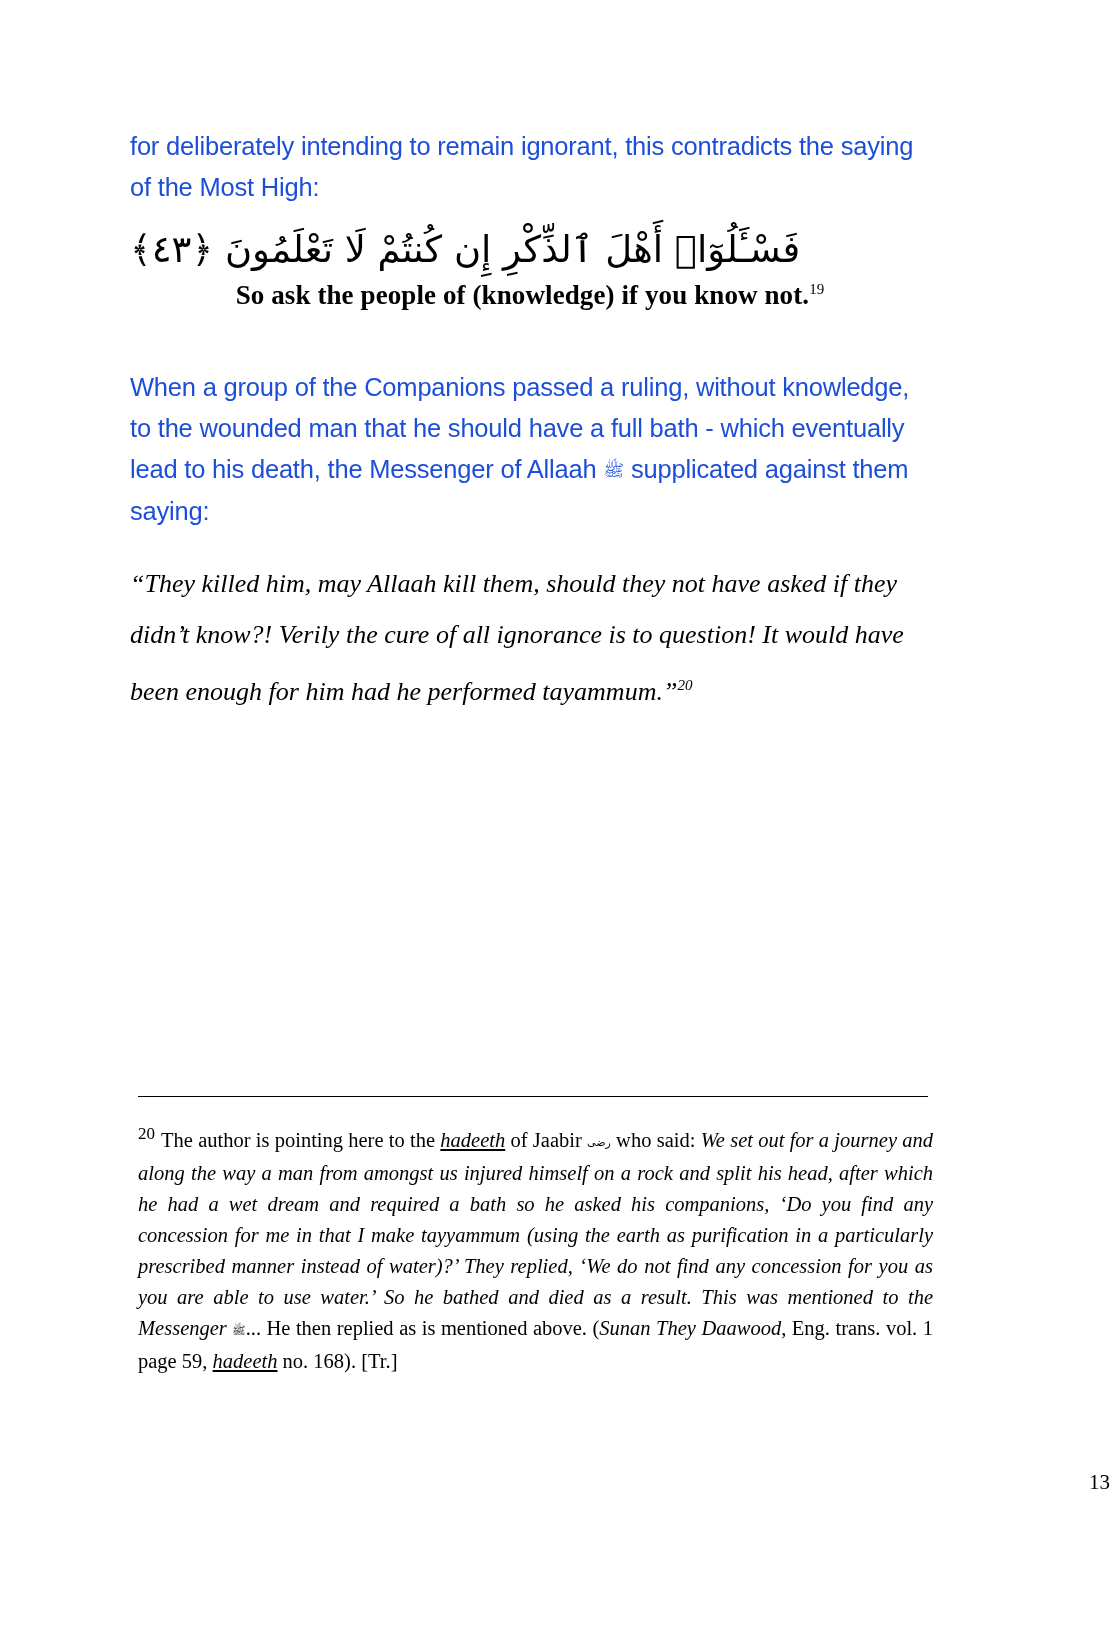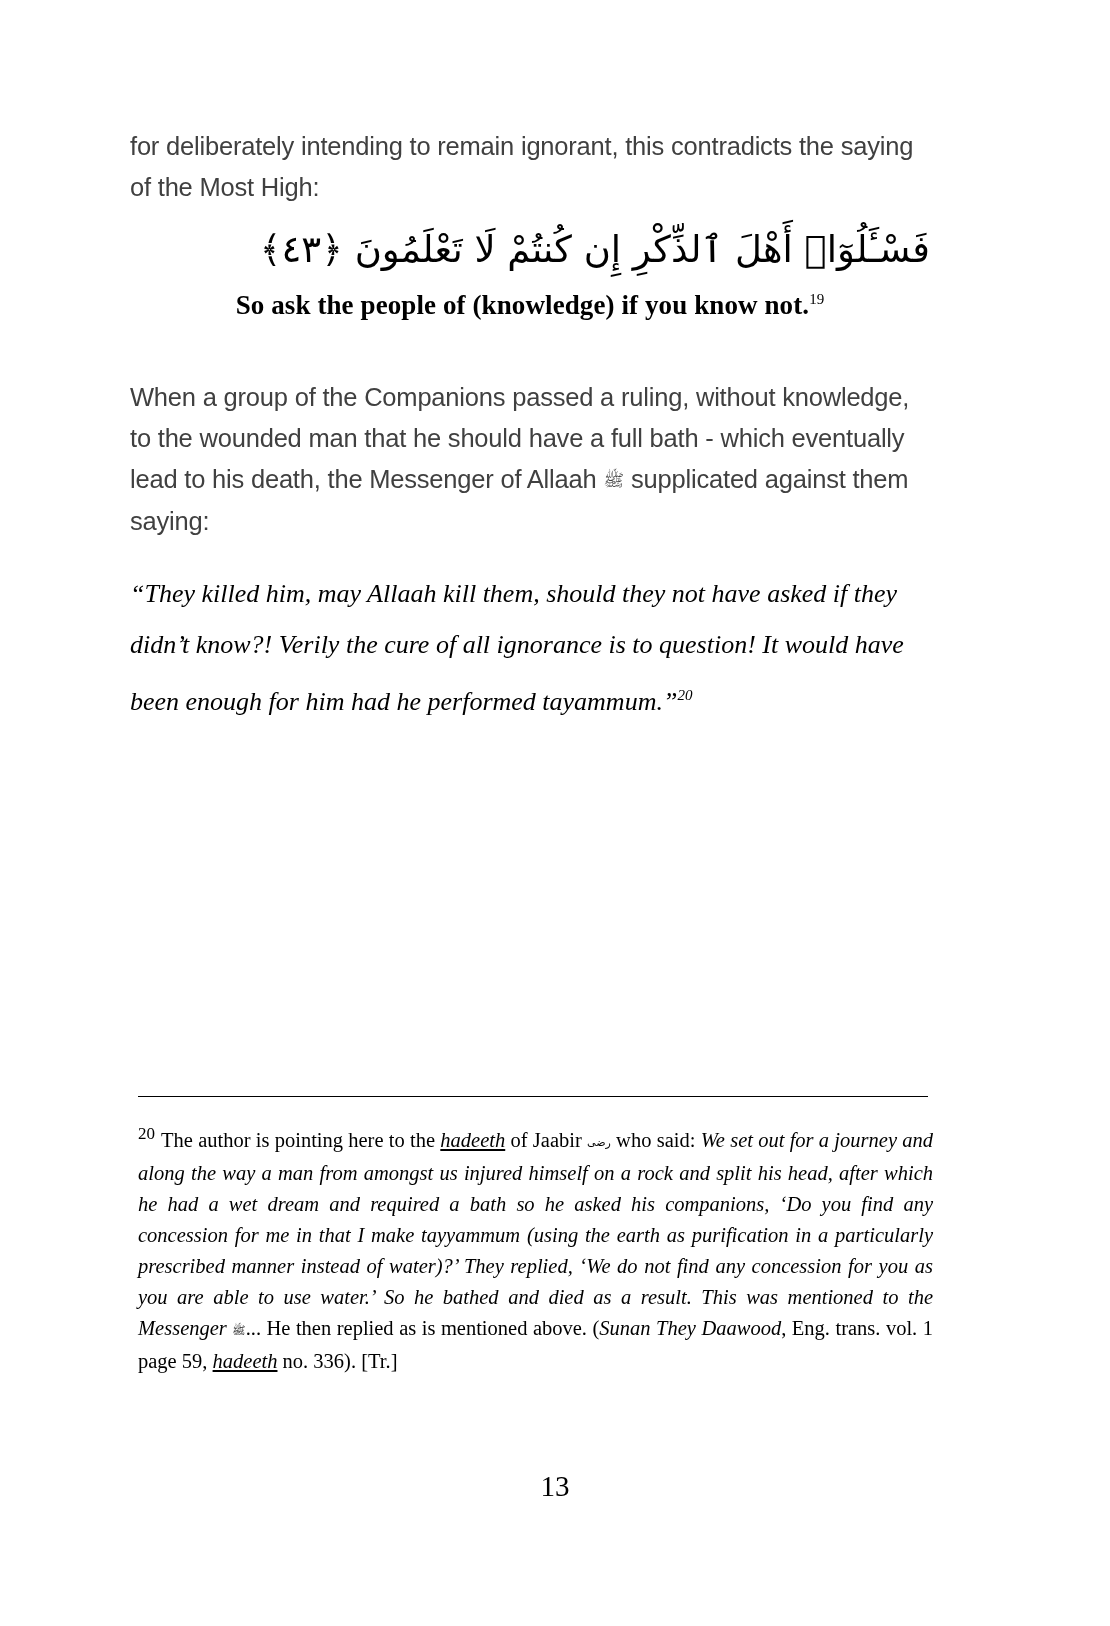--- a/index.html
+++ b/index.html
@@ -28,7 +28,7 @@
     line-height: 41px;
     letter-spacing: -0.2px;
     margin: 0;
-    color: #404040;
+    color: #1d4ed8;
   }
   .para-gap {
     margin-top: 56px;

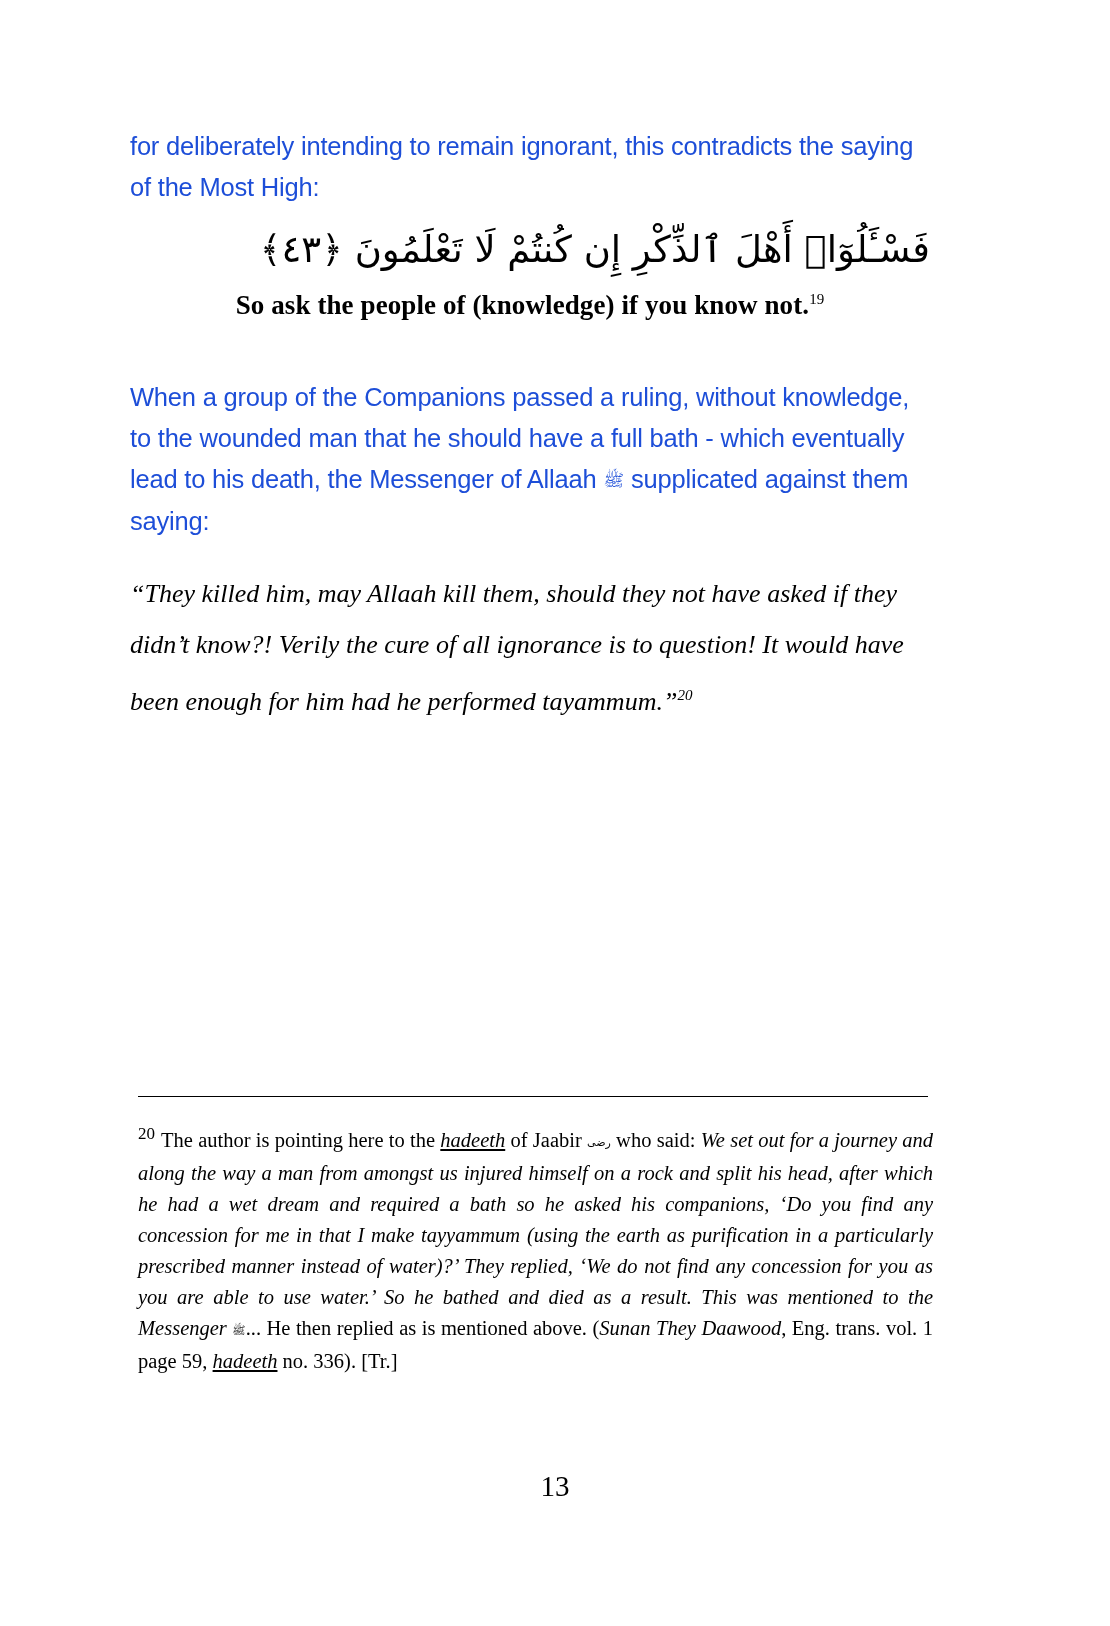--- a/index.html
+++ b/index.html
@@ -34,10 +34,10 @@
     margin-top: 56px;
   }
   .arabic-line {
-    text-align: right;
+    text-align: left;
     font-size: 37px;
     line-height: 1.5;
-    margin: 14px 0 12px 0;
+    margin: 14px 0 2px 0;
     direction: rtl;
     font-family: "DejaVu Sans", sans-serif;
     color: #000;

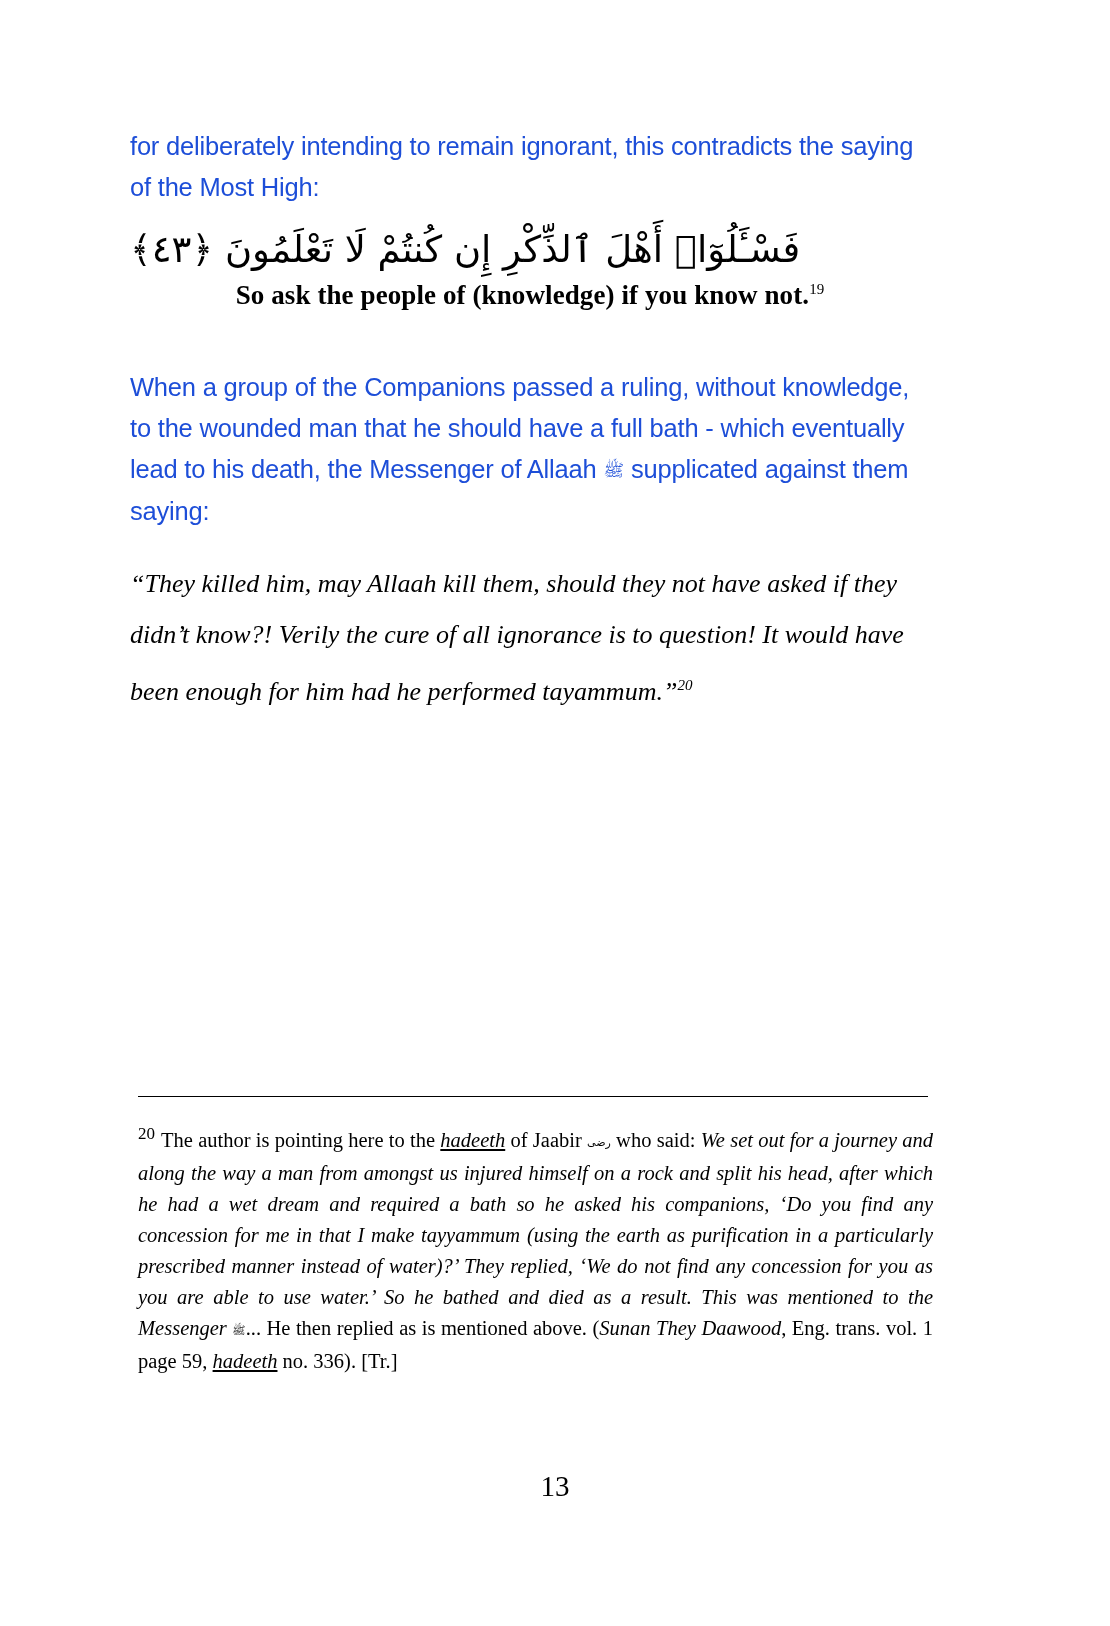--- a/index.html
+++ b/index.html
@@ -146,7 +146,7 @@
 
     <div class="fn-item">
       <span class="fn-num">20</span><span>The author is pointing here to the </span><span class="underline-h fn-italic">hadeeth</span><span> of Jaabir </span><span class="companion-glyph">رضی</span><span> who said: </span><span class="fn-italic">We set out for a journey and along the way a man from amongst us injured himself on a rock and split his head, after which he had a wet dream and required a bath so he asked his companions, ‘Do you find any concession for me in that I make tayyammum (using the earth as purification in a particularly prescribed manner instead of water)?’ They replied, ‘We do not find any concession for you as you are able to use water.’ So he bathed and died as a result. This was mentioned to the Messenger</span>
-      <span class="companion-glyph">ﷺ</span><span>... He then replied as is mentioned above. (</span><span class="fn-italic">Sunan They Daawood</span><span>, Eng. trans. vol. 1 page 59, </span><span class="underline-h fn-italic">hadeeth</span><span> no. 336). [Tr.]</span>
+      <span class="companion-glyph">ﷺ</span><span>... He then replied as is mentioned above. (</span><span class="fn-italic">Sunan They Daawood</span><span>, Eng. trans. vol. 1 page 59, </span><span class="underline-h fn-italic">hadeeth</span><span> no. 168). [Tr.]</span>
     </div>
 
   </div>

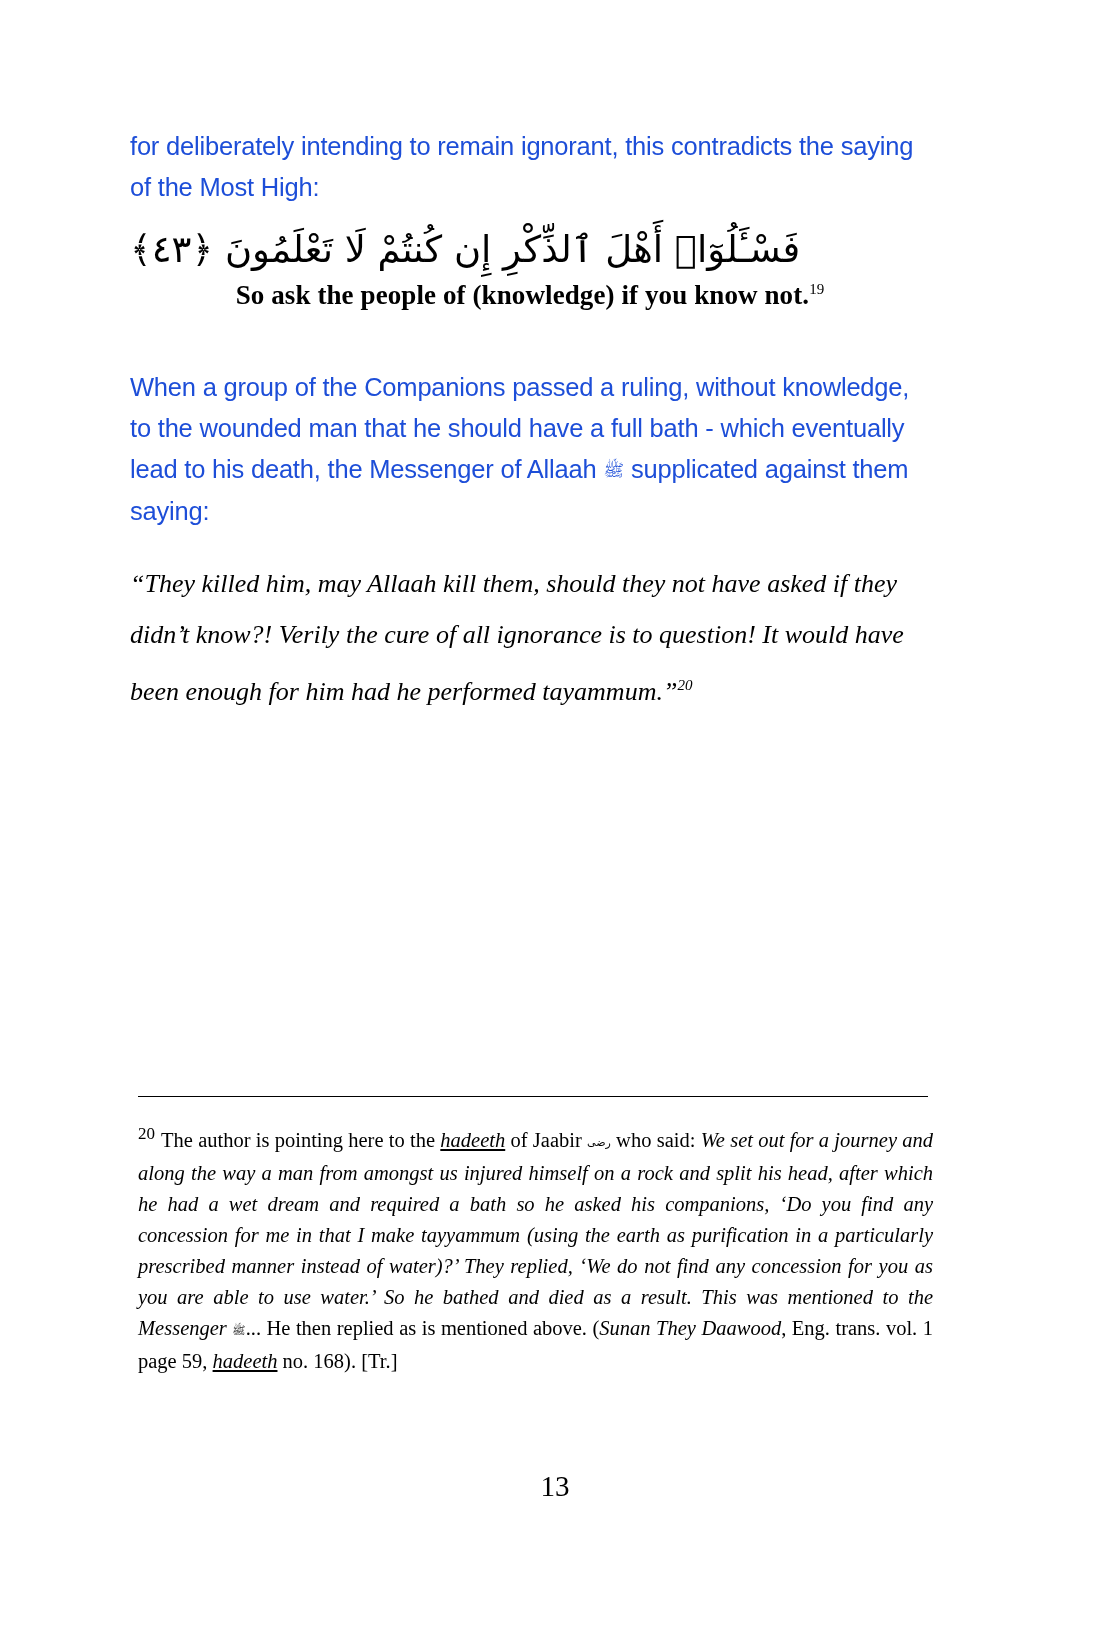--- a/index.html
+++ b/index.html
@@ -111,9 +111,9 @@
     left: 0;
     top: 1470px;
     width: 1110px;
-    text-align: center;
+    text-align: right;
     font-family: "Liberation Serif", serif;
-    font-size: 29px;
+    font-size: 21px;
   }
 </style>
 </head>

